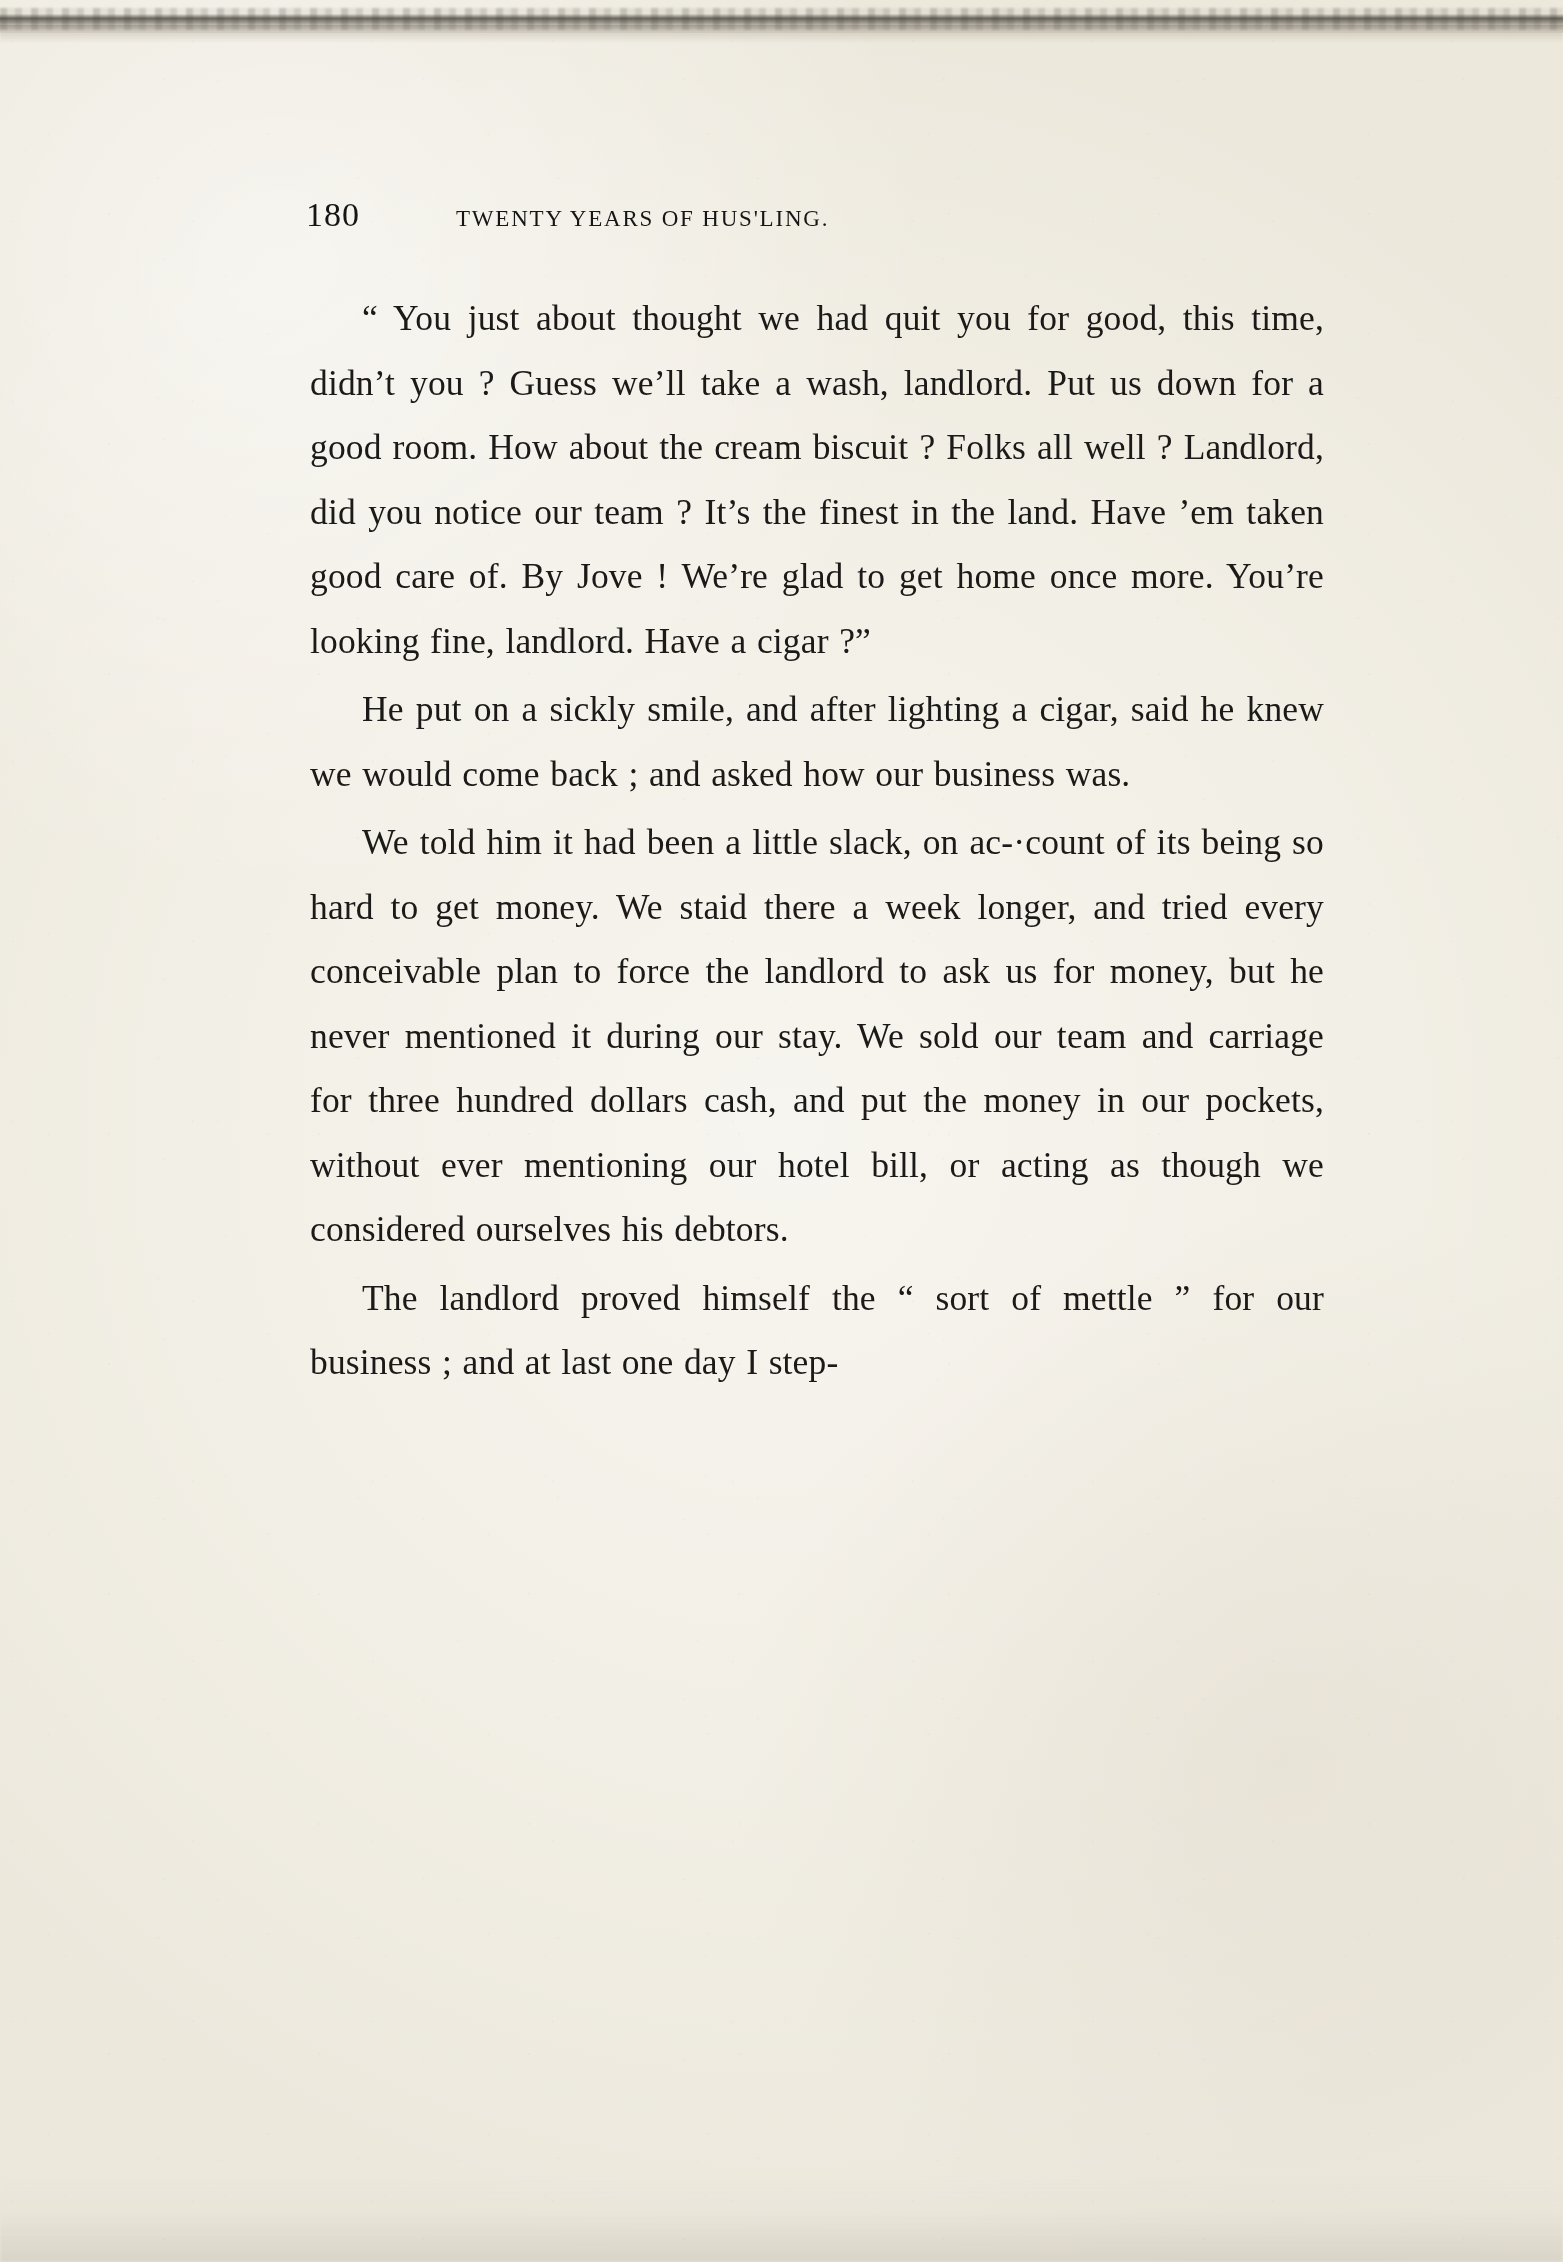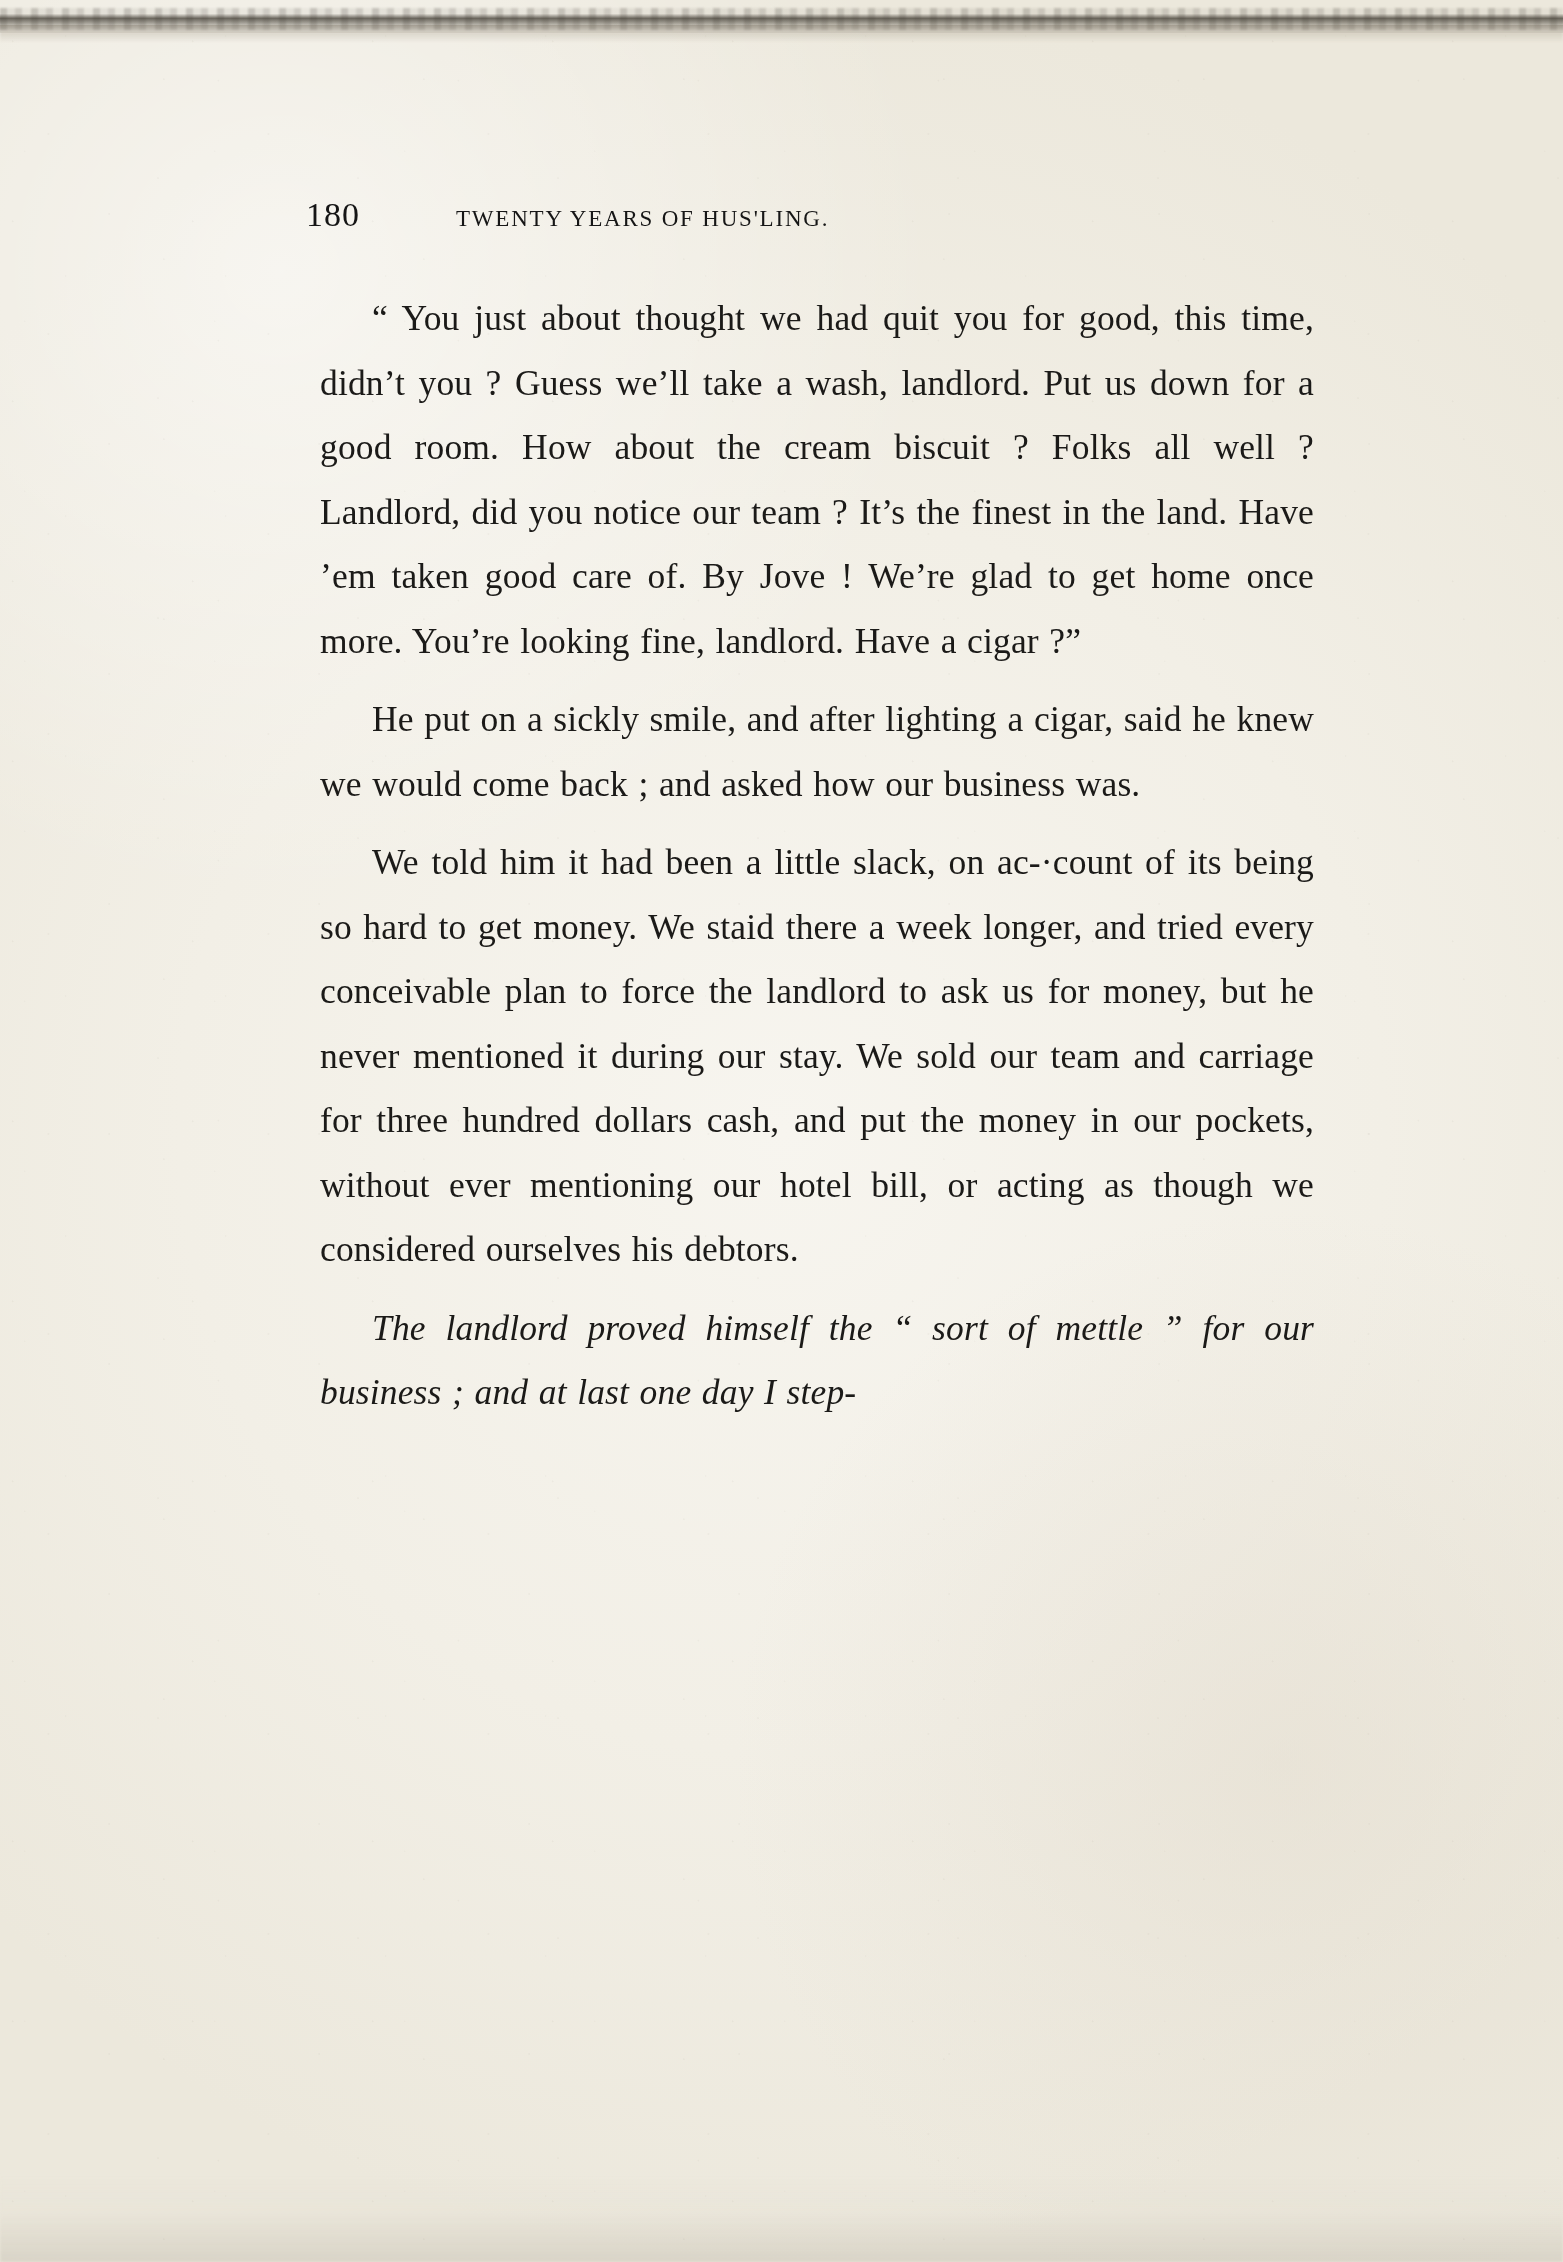--- a/index.html
+++ b/index.html
@@ -137,7 +137,7 @@
   }
 
   p.body-par {
-    margin: 14px;
+    margin: 4px;
     font-size: 35.5px;
     line-height: 64.5px;
     text-align: justify;

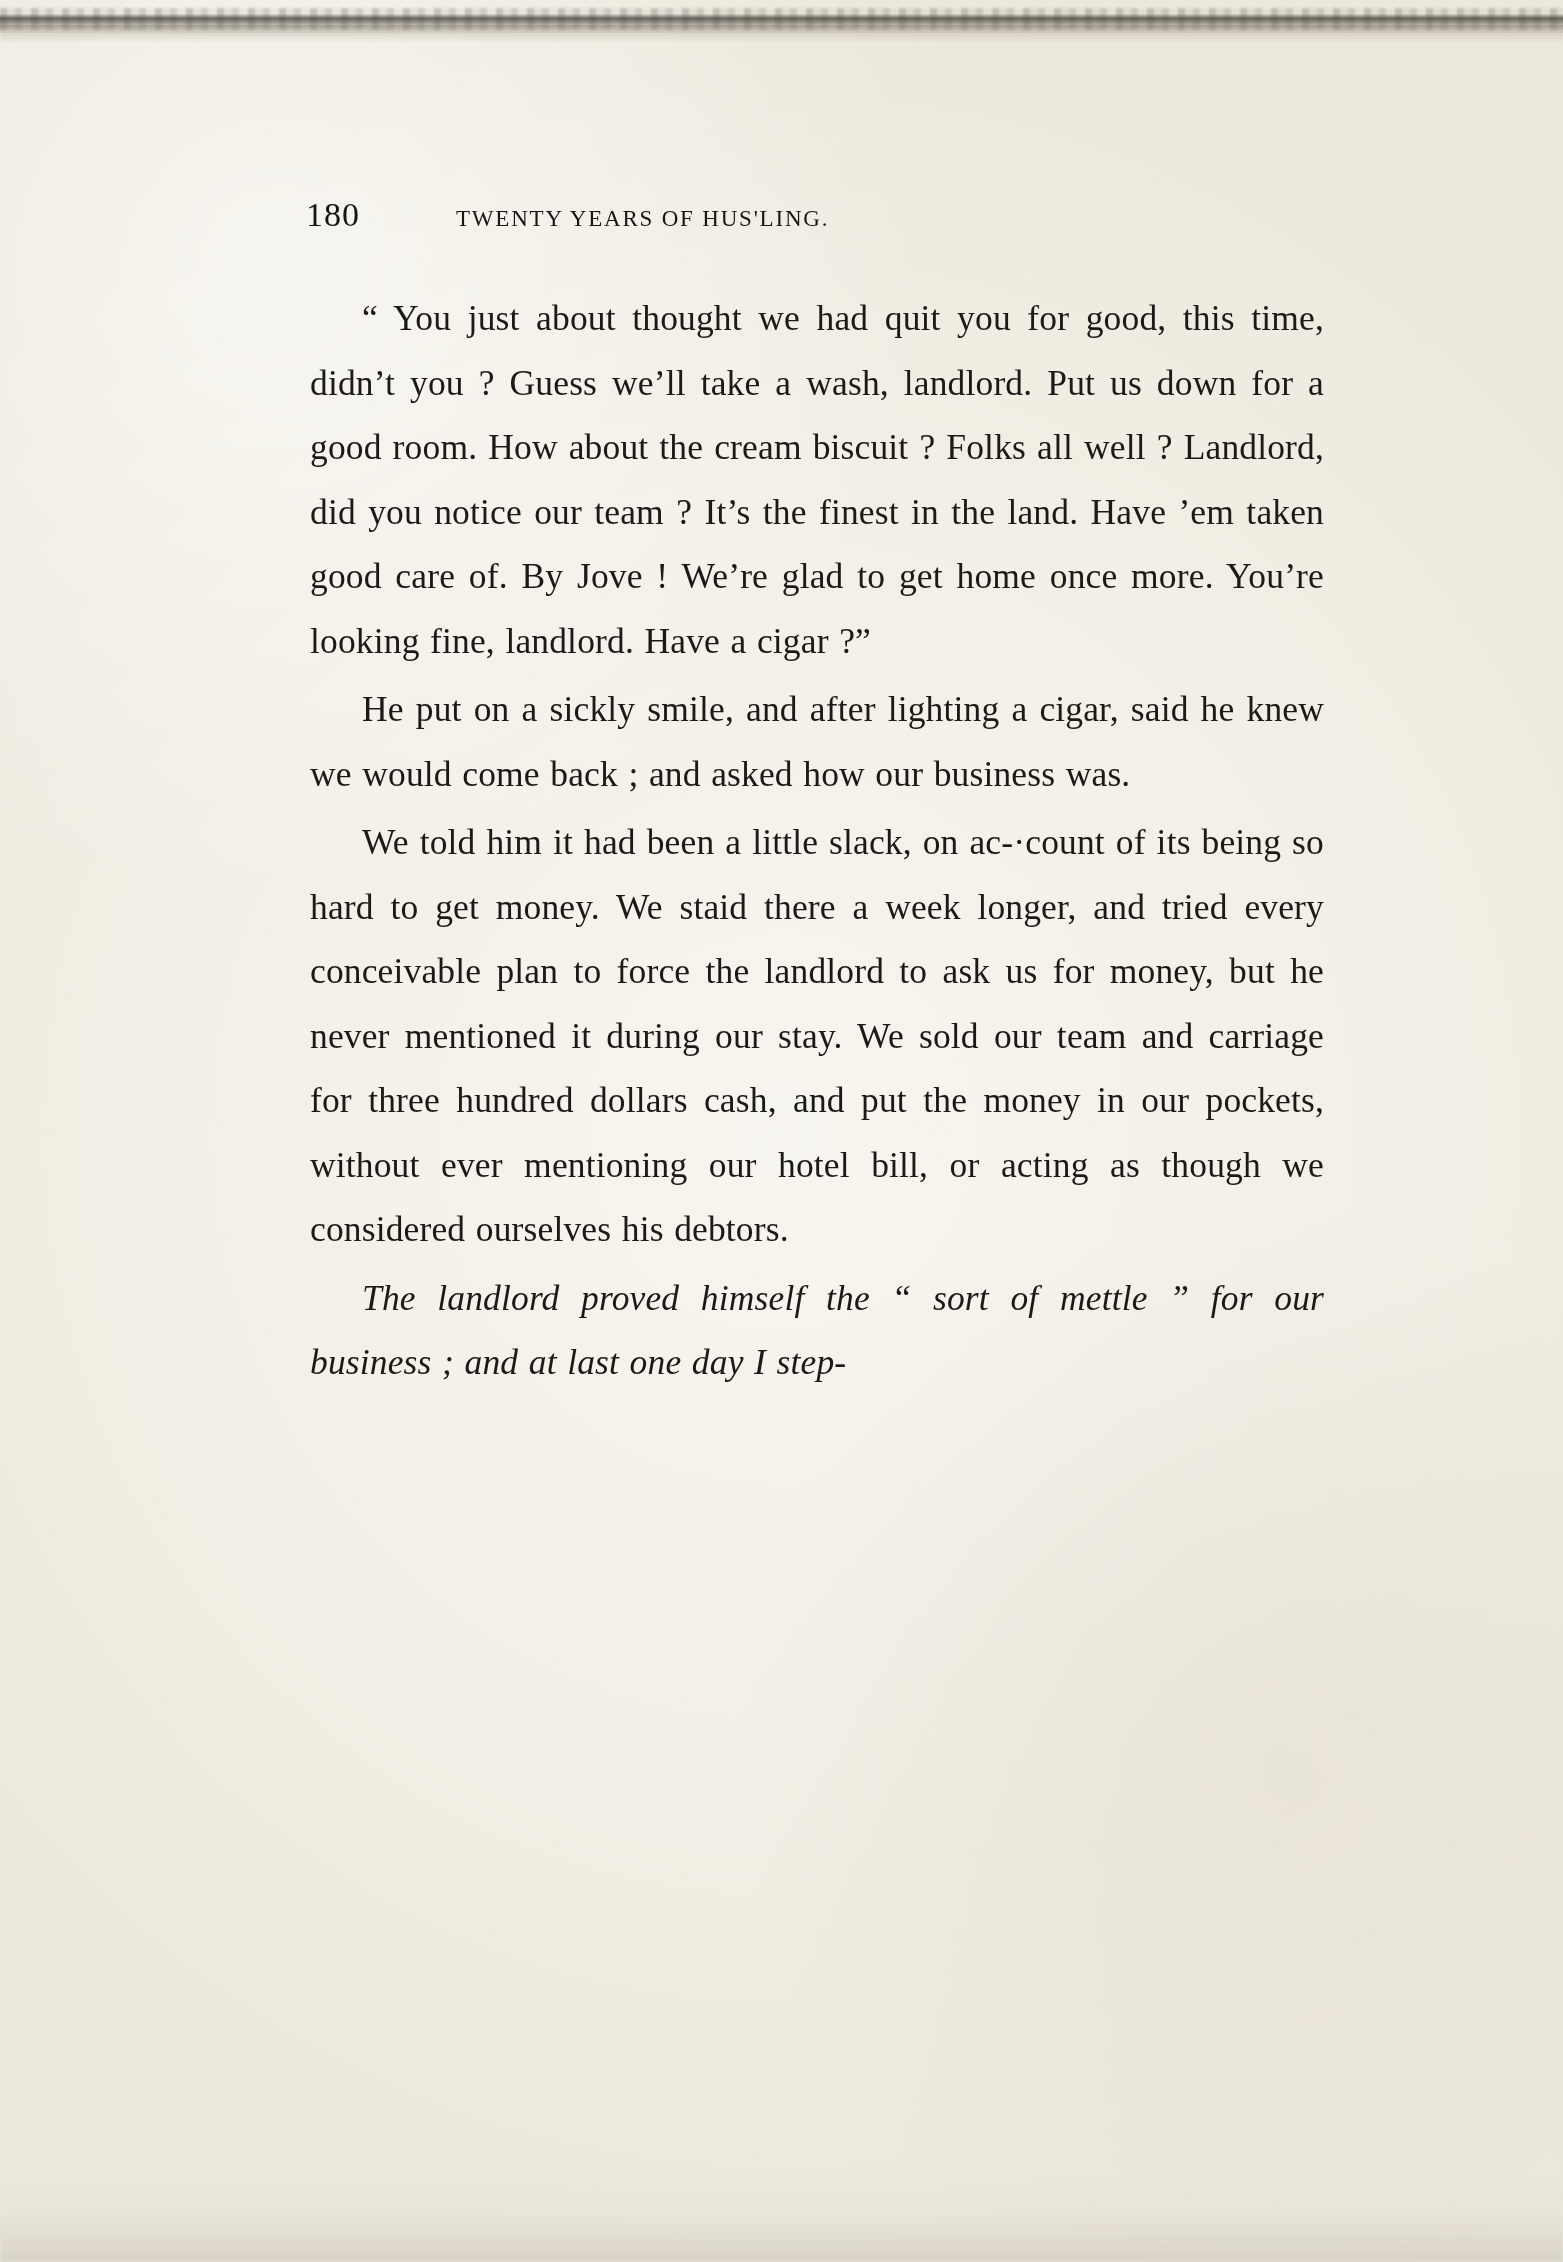--- a/index.html
+++ b/index.html
@@ -149,7 +149,6 @@
   }
   p.body-par:last-child {
     text-align: justify;
-    font-style: italic;
   }
 </style>
 </head>

